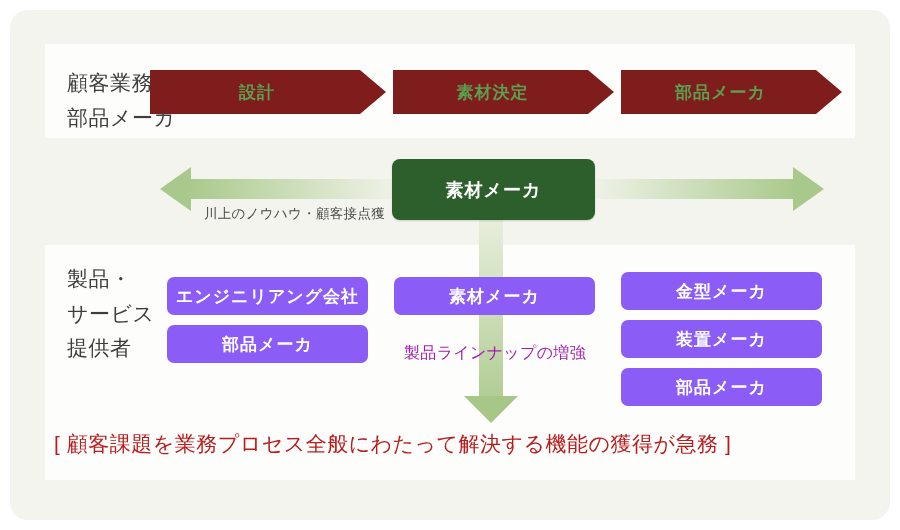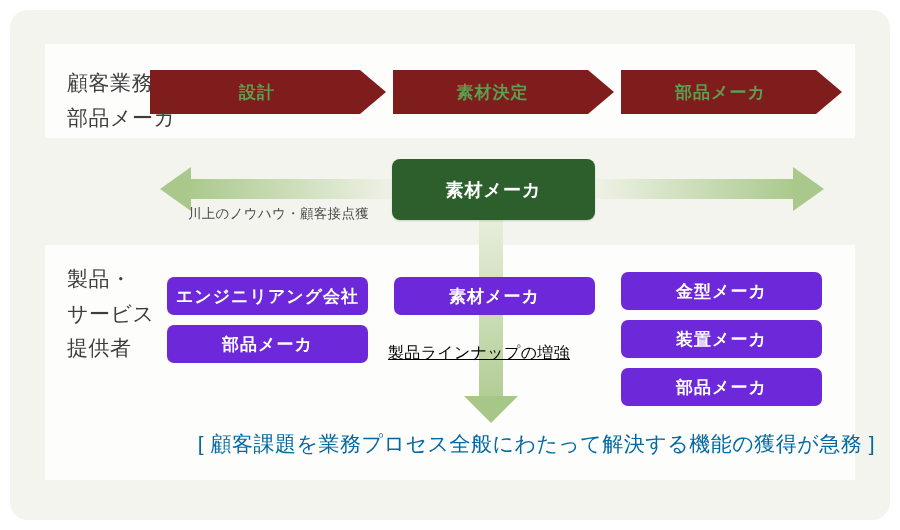--- a/index.html
+++ b/index.html
@@ -53,7 +53,7 @@
   .dark-box span{color:#ffffff;font-size:18px;font-weight:700;letter-spacing:1px;}
 
   .note{
-    position:absolute;z-index:3;color:#4a4a4a;font-size:13.5px;letter-spacing:0.3px;
+    position:absolute;z-index:3;color:#4a4a4a;font-size:13.5px;letter-spacing:0.3px;margin-left:16px;
   }
   .left-note{left:188px;top:205px;}
   .right-note{left:610px;top:205px;}

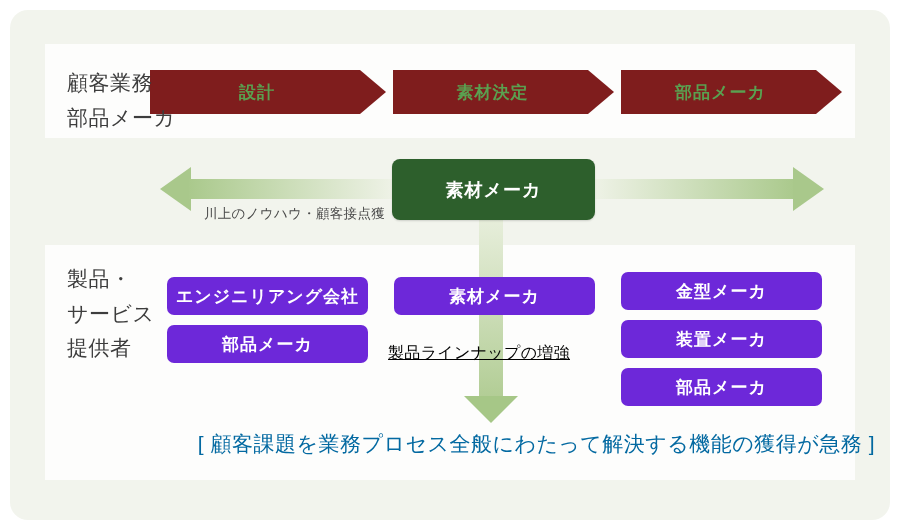--- a/index.html
+++ b/index.html
@@ -69,7 +69,7 @@
 
   .gbox{
     position:absolute;width:201px;height:38px;z-index:3;
-    background:#6d28d9;border-radius:7px;
+    background:#8b5cf6;border-radius:7px;
     display:flex;align-items:center;justify-content:center;
   }
   .gbox span{color:#ffffff;font-size:17px;font-weight:700;letter-spacing:1px;}

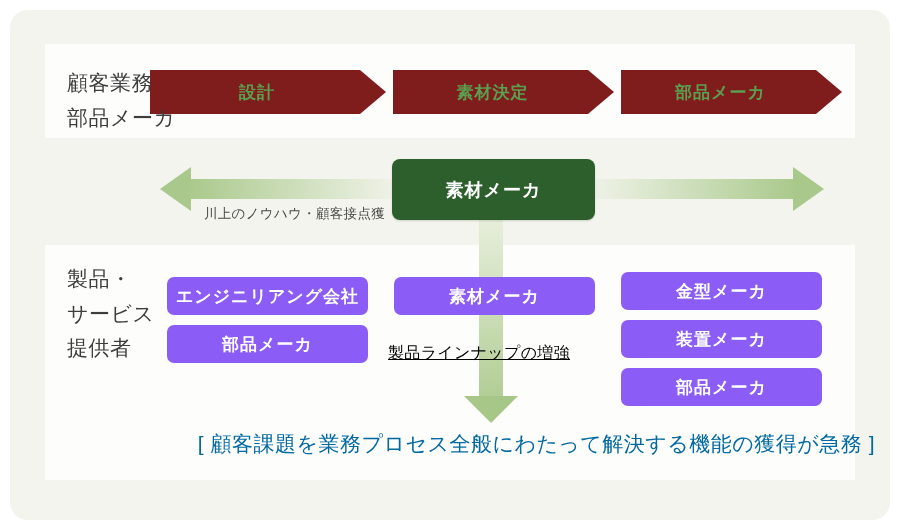--- a/index.html
+++ b/index.html
@@ -81,8 +81,8 @@
   .c3-b3{left:621px;top:368px;}
 
   .mid-note{
-    position:absolute;left:363px;top:343px;width:232px;z-index:3;
-    text-align:center;color:#000000;font-size:16px;letter-spacing:0.3px;text-decoration:underline;
+    position:absolute;left:379px;top:343px;width:232px;z-index:3;
+    text-align:center;color:#a21caf;font-size:16px;letter-spacing:0.3px;
   }
 
   .footer-text{

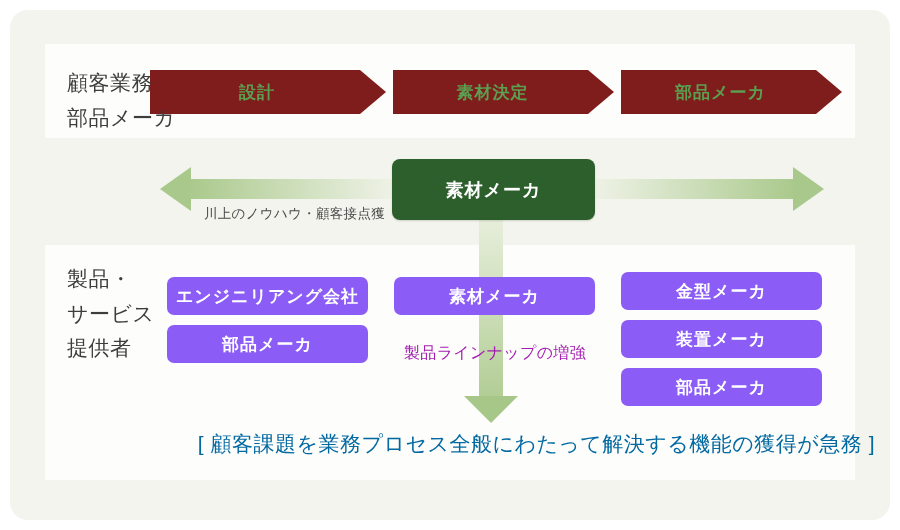--- a/index.html
+++ b/index.html
@@ -86,8 +86,8 @@
   }
 
   .footer-text{
-    position:absolute;left:45px;top:430px;width:830px;z-index:3;
-    text-align:right;color:#0369a1;font-size:21px;font-weight:500;
+    position:absolute;left:54px;top:430px;width:830px;z-index:3;
+    text-align:left;color:#b91c1c;font-size:21px;font-weight:500;
     letter-spacing:0.5px;
   }
 </style>

